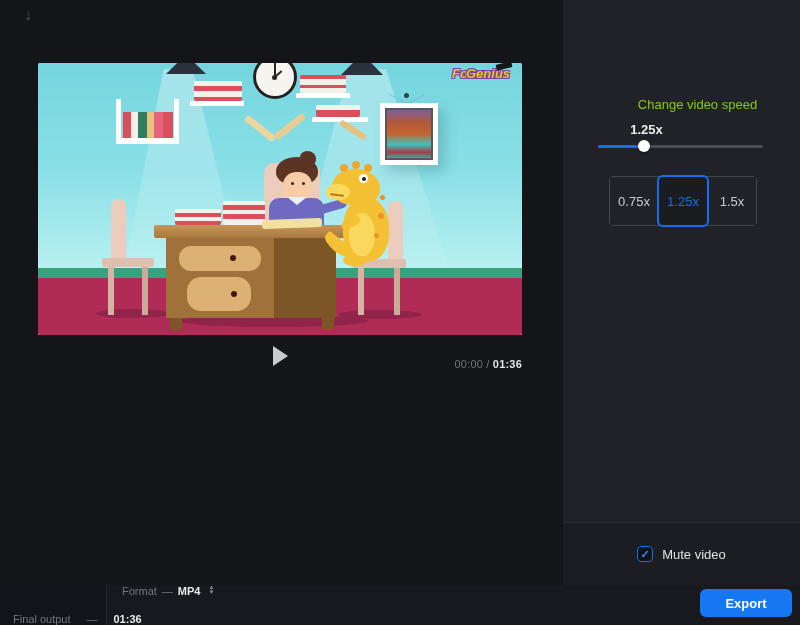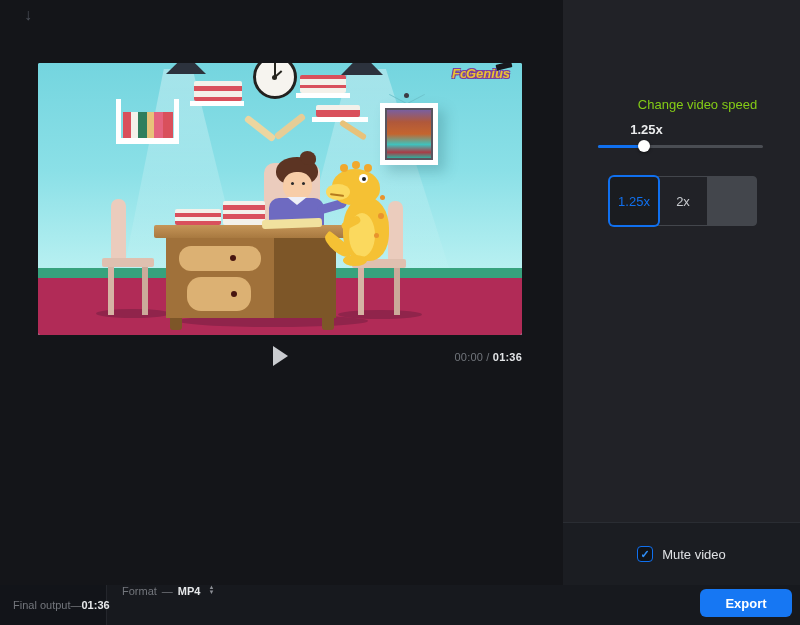--- a/index.html
+++ b/index.html
@@ -262,6 +262,7 @@
       <div class="slider-knob" style="left: calc(28% - 6px);"></div>
     </div>
     <div class="speed-grid">
+      <div class="speed-cell">0.75x</div>
       <div class="speed-cell selected">1.25x</div>
       <div class="speed-cell">2x</div>
     </div>

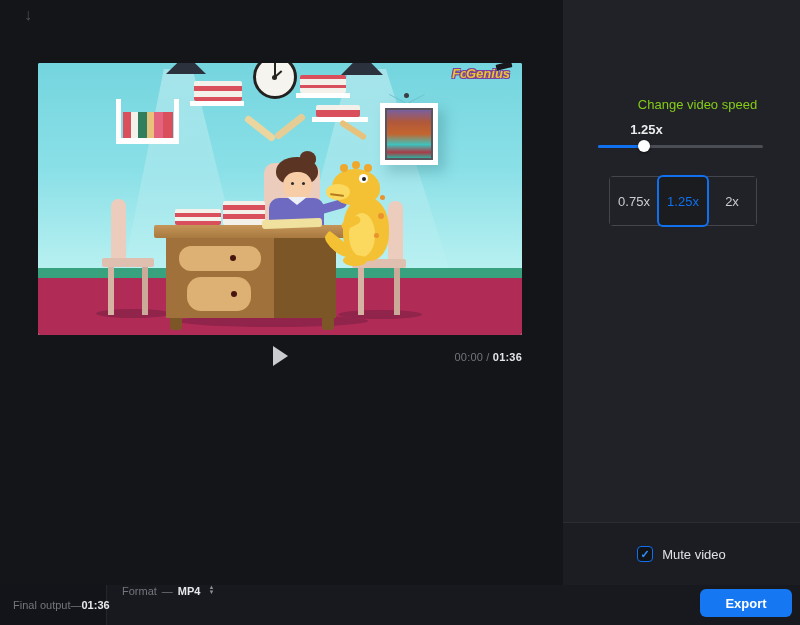--- a/index.html
+++ b/index.html
@@ -264,6 +264,7 @@
     <div class="speed-grid">
       <div class="speed-cell">0.75x</div>
       <div class="speed-cell selected">1.25x</div>
+      <div class="speed-cell">1.5x</div>
       <div class="speed-cell">2x</div>
     </div>
   </div>

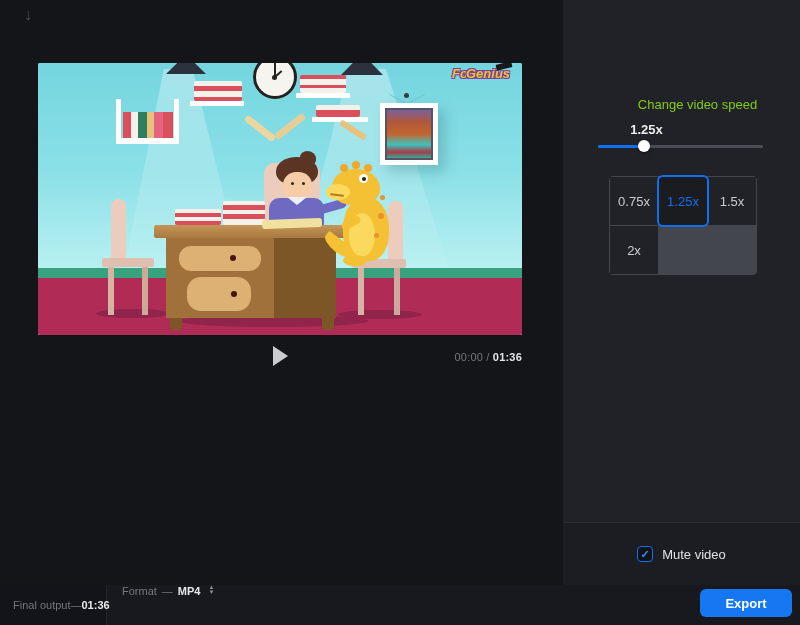--- a/index.html
+++ b/index.html
@@ -265,7 +265,6 @@
       <div class="speed-cell">0.75x</div>
       <div class="speed-cell selected">1.25x</div>
       <div class="speed-cell">1.5x</div>
-      <div class="speed-cell">2x</div>
     </div>
   </div>
 

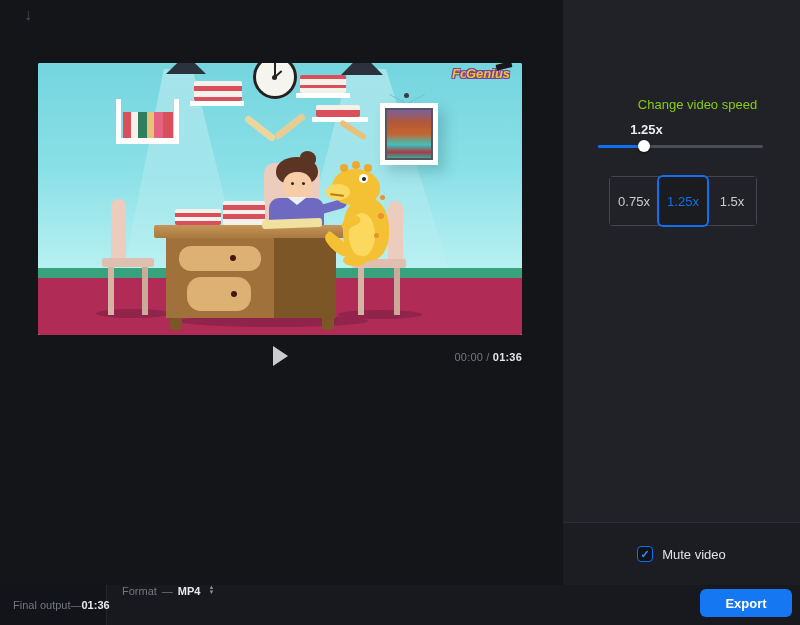--- a/index.html
+++ b/index.html
@@ -114,7 +114,7 @@
   .player-row { position:absolute; left:38px; top:344px; width:484px; height:28px; }
   .play-btn { position:absolute; left:235px; top:2px; width:0; height:0; cursor:pointer;
     border-top:10px solid transparent; border-bottom:10px solid transparent; border-left:15px solid #c9cbcf; }
-  .time { position:absolute; right:0; top:7px; font-size:11px; color:#71757b; letter-spacing:.2px; }
+  .time { position:absolute; right:0; top:14px; font-size:11px; color:#71757b; letter-spacing:.2px; }
   .time b { color:#e3e5e7; font-weight:700; }
 
   

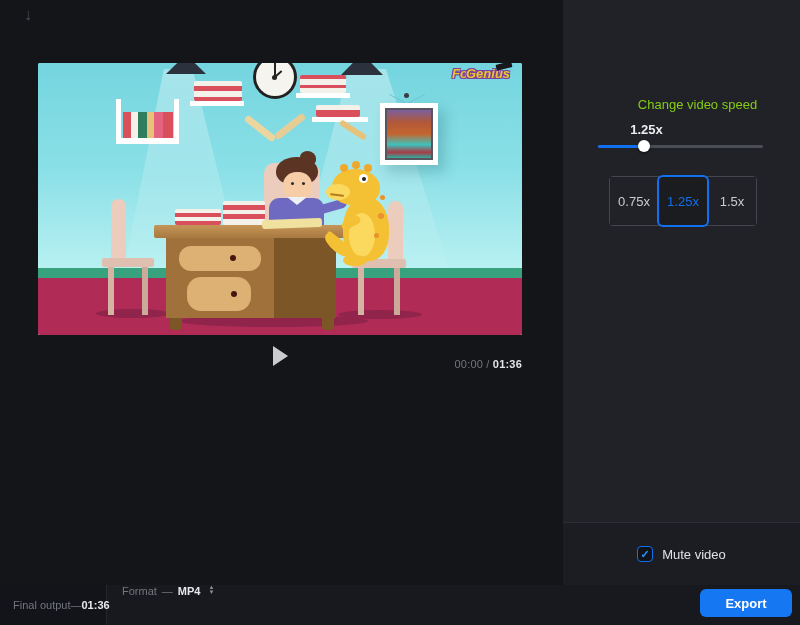--- a/index.html
+++ b/index.html
@@ -137,7 +137,7 @@
 
   
   .footer { position:absolute; left:0; top:585px; width:800px; height:40px; background:#17191e; }
-  .footer-left { position:absolute; left:0; top:0; width:107px; height:100%; background:#121419; border-right:1px solid #24262c; display:flex; align-items:center; padding-left:13px; font-size:11px; color:#73767c; gap:0; white-space:nowrap; }
+  .footer-left { position:absolute; left:0; top:0; width:107px; height:100%; background:#121419; border-right:1px solid #24262c; display:flex; align-items:flex-end; padding-left:13px; font-size:11px; color:#73767c; gap:16px; white-space:nowrap; }
   .footer-left b, .footer-format b { color:#e6e8ea; font-weight:700; }
   .footer-format { position:absolute; left:122px; top:0; height:100%; display:flex; gap:5px; font-size:11px; color:#73767c; cursor:pointer; }
   .stepper { display:flex; flex-direction:column; line-height:5px; font-size:6px; color:#8b8e94; margin-left:3px; }

